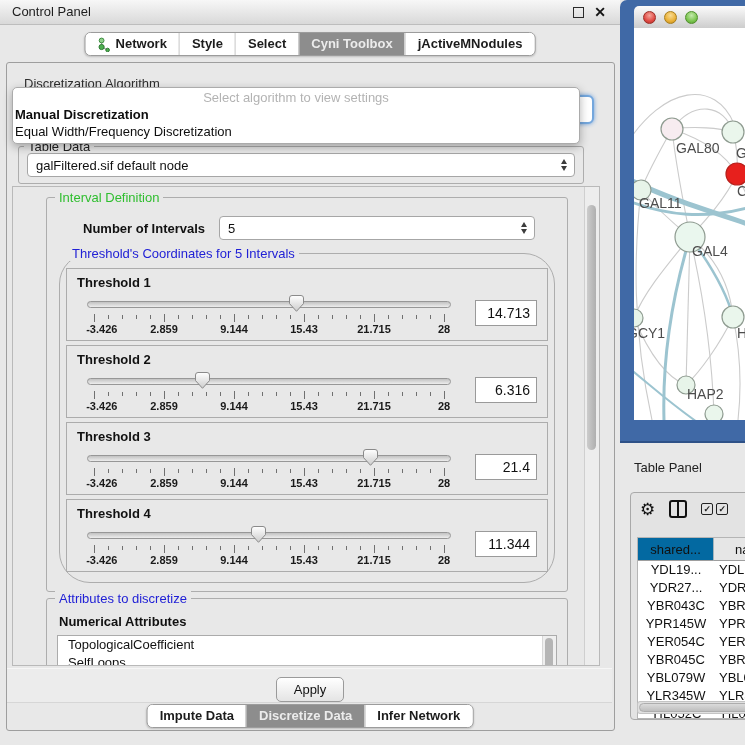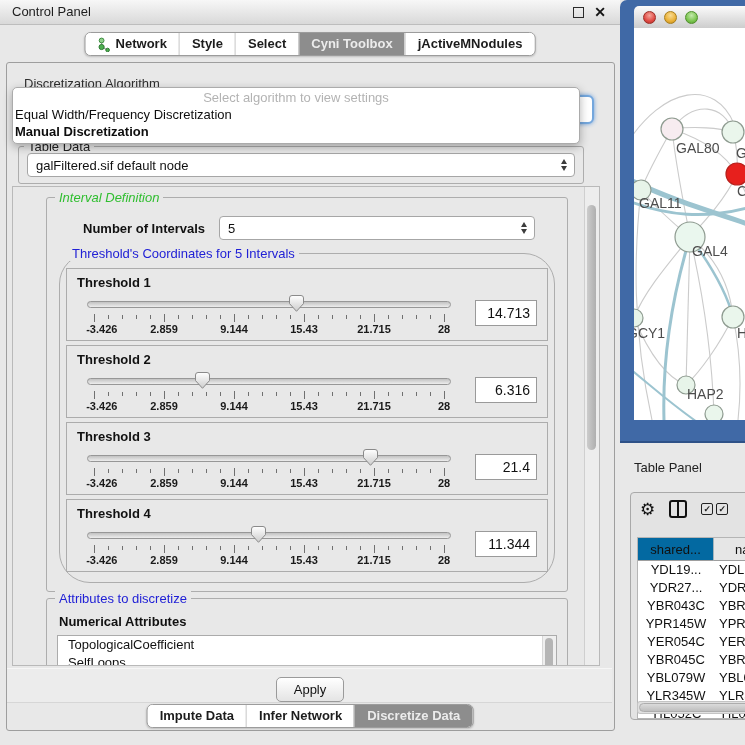--- a/index.html
+++ b/index.html
@@ -193,8 +193,8 @@
 
     <div class="popup">
       <div class="popup-placeholder">Select algorithm to view settings</div>
+      <div class="popup-item bold">Manual Discretization</div>
       <div class="popup-item">Equal Width/Frequency Discretization</div>
-      <div class="popup-item bold">Manual Discretization</div>
     </div>
 
     <div class="td-group group">

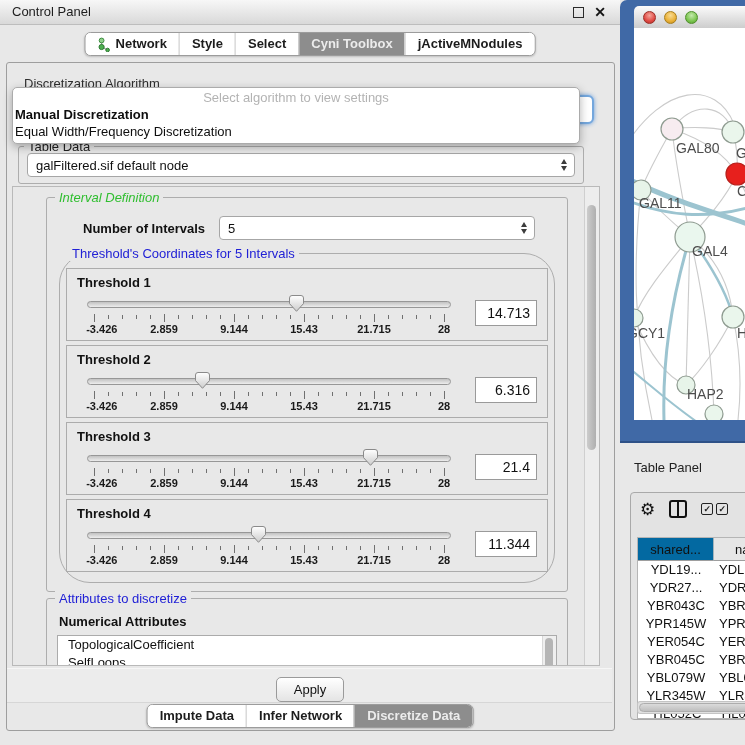--- a/index.html
+++ b/index.html
@@ -39,7 +39,7 @@
 
   .group{position:relative;border:1px solid #ADADAD;border-radius:3px;}
   .group-title{position:absolute;top:-8px;left:8px;background:#E8E8E8;padding:0 4px;font-size:13px;line-height:15px;color:#222;white-space:nowrap;}
-  .green{color:#2FBE2F;font-style:italic;}
+  .green{color:#2FBE2F;}
   .blue{color:#2121D6;}
 
   .td-group{position:absolute;left:18px;top:146px;width:564px;height:36px;z-index:3;}

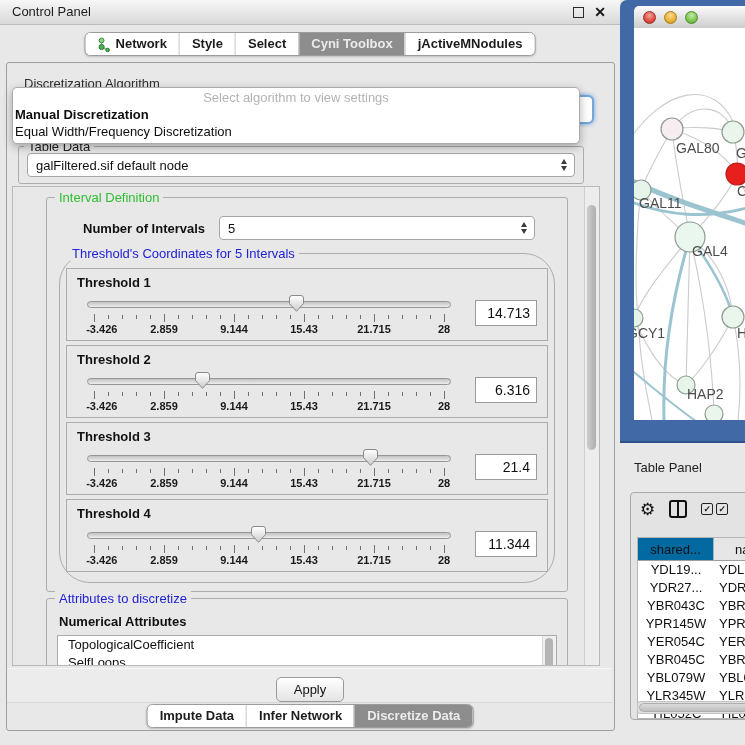--- a/index.html
+++ b/index.html
@@ -469,11 +469,11 @@
         <div class="tab">
             <span>Impute Data</span>
           </div>
+        <div class="tab selected">
+            <span>Discretize Data</span>
+          </div>
         <div class="tab">
             <span>Infer Network</span>
-          </div>
-        <div class="tab selected">
-            <span>Discretize Data</span>
           </div>
       </div>
     </div>

